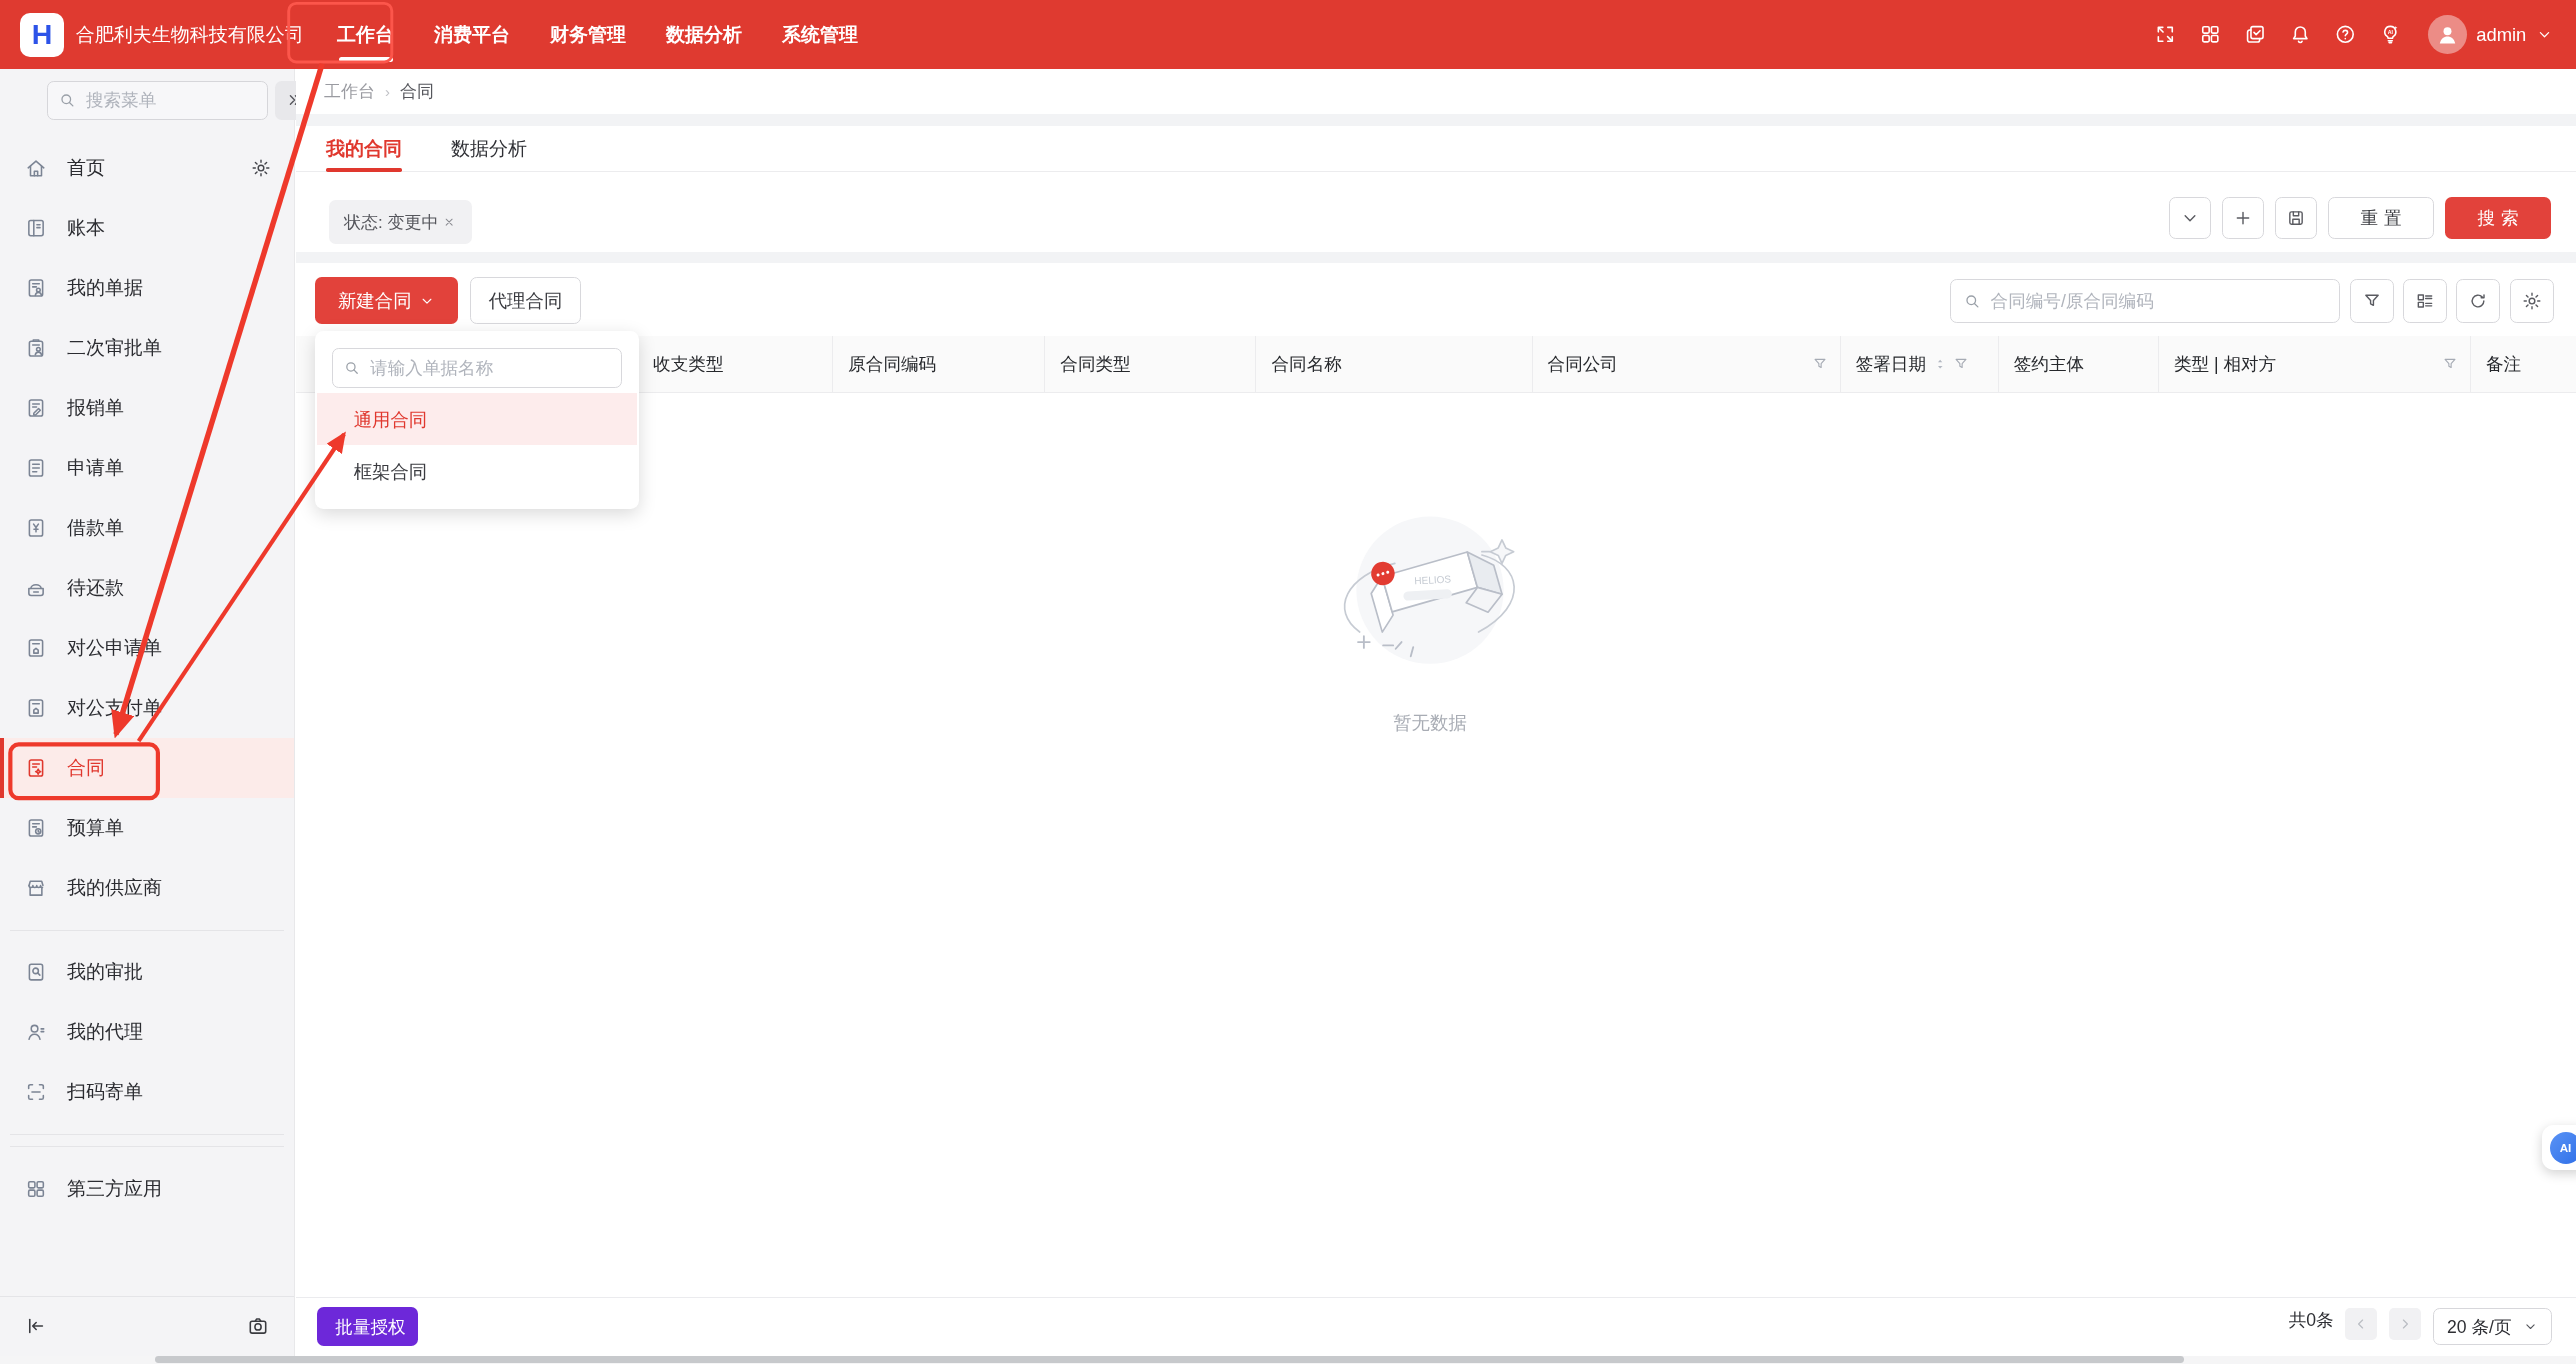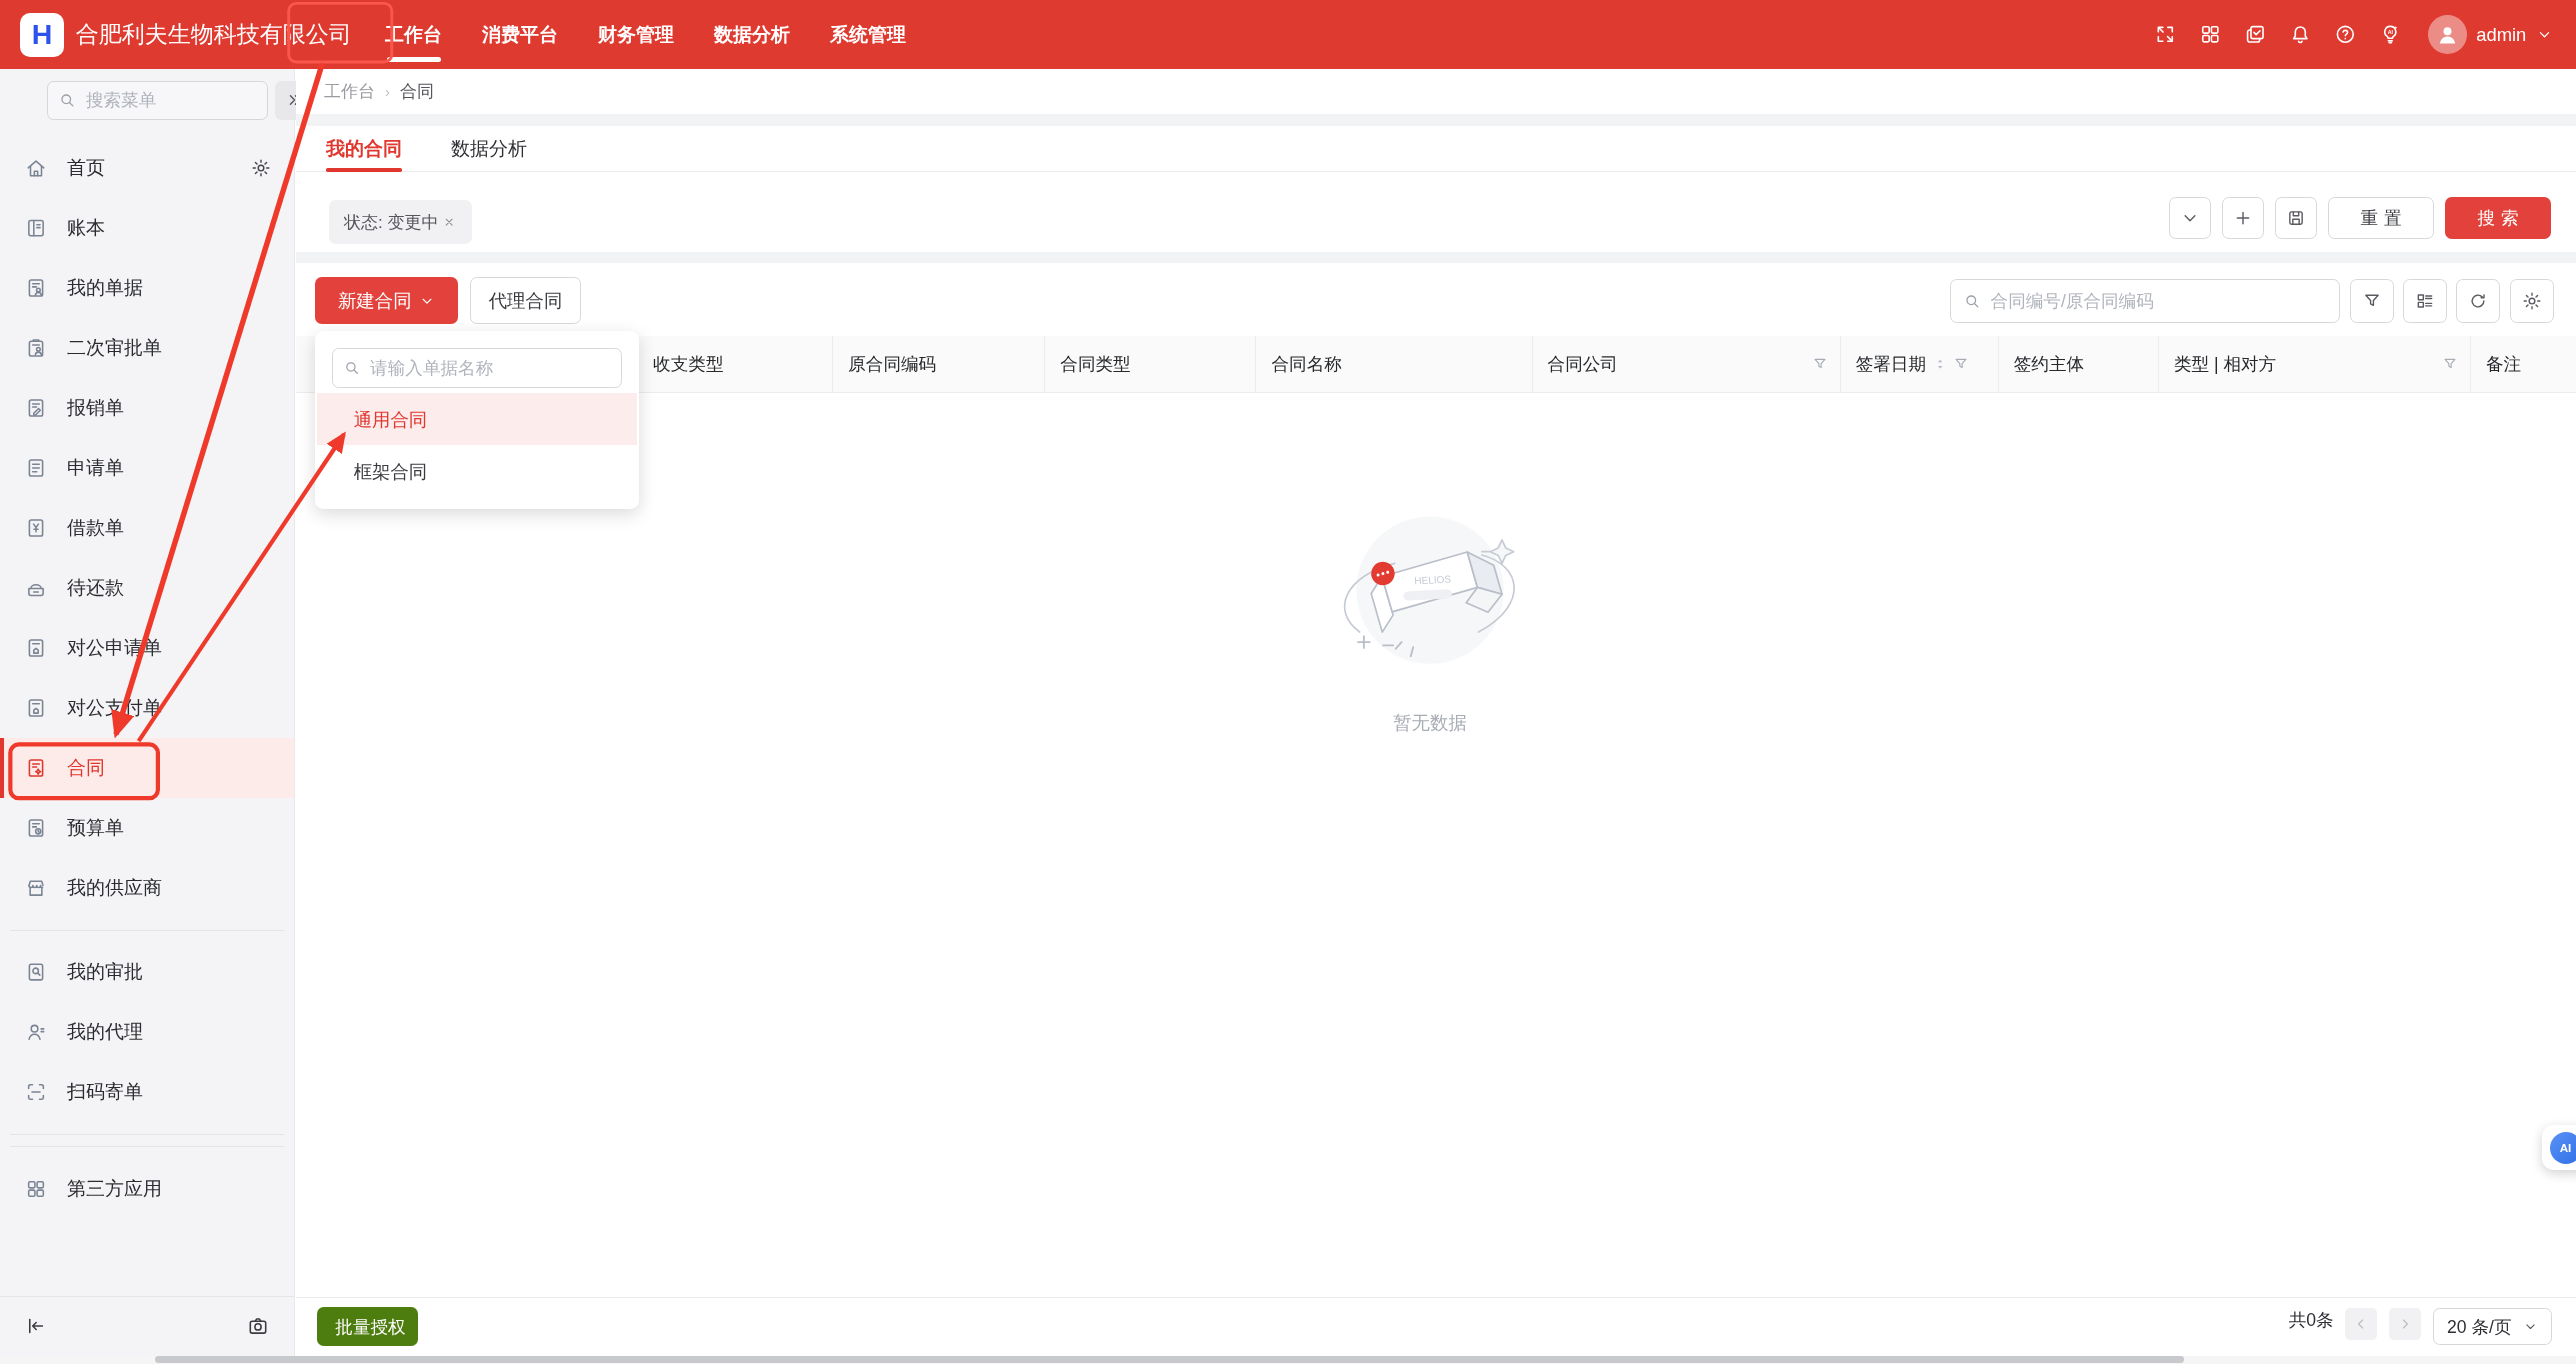--- a/index.html
+++ b/index.html
@@ -11,7 +11,7 @@
   
   .topbar{position:absolute;left:0;top:0;right:0;height:69px;background:#df3a30;display:flex;align-items:center;padding:0 23.5px 0 20px;box-sizing:border-box;z-index:5;}
   .logo{width:44px;height:44px;background:#fff;border-radius:10px;color:#2d53e8;font-weight:800;font-size:28.5px;display:flex;align-items:center;justify-content:center;cursor:pointer;}
-  .company{color:#fff;font-size:23px;margin-left:11.7px;white-space:nowrap;}
+  .company{color:#fff;font-size:19px;margin-left:11.7px;white-space:nowrap;}
   #topnav{display:flex;margin-left:13.4px;height:69px;}
   .nav-item{padding:0 20px;color:#fff;font-size:19px;font-weight:700;display:flex;align-items:center;position:relative;cursor:pointer;white-space:nowrap;}
   .nav-item.active::after{content:"";position:absolute;left:50%;transform:translateX(-50%);bottom:7.5px;width:54px;height:4.2px;background:#fff;border-radius:2.5px;}

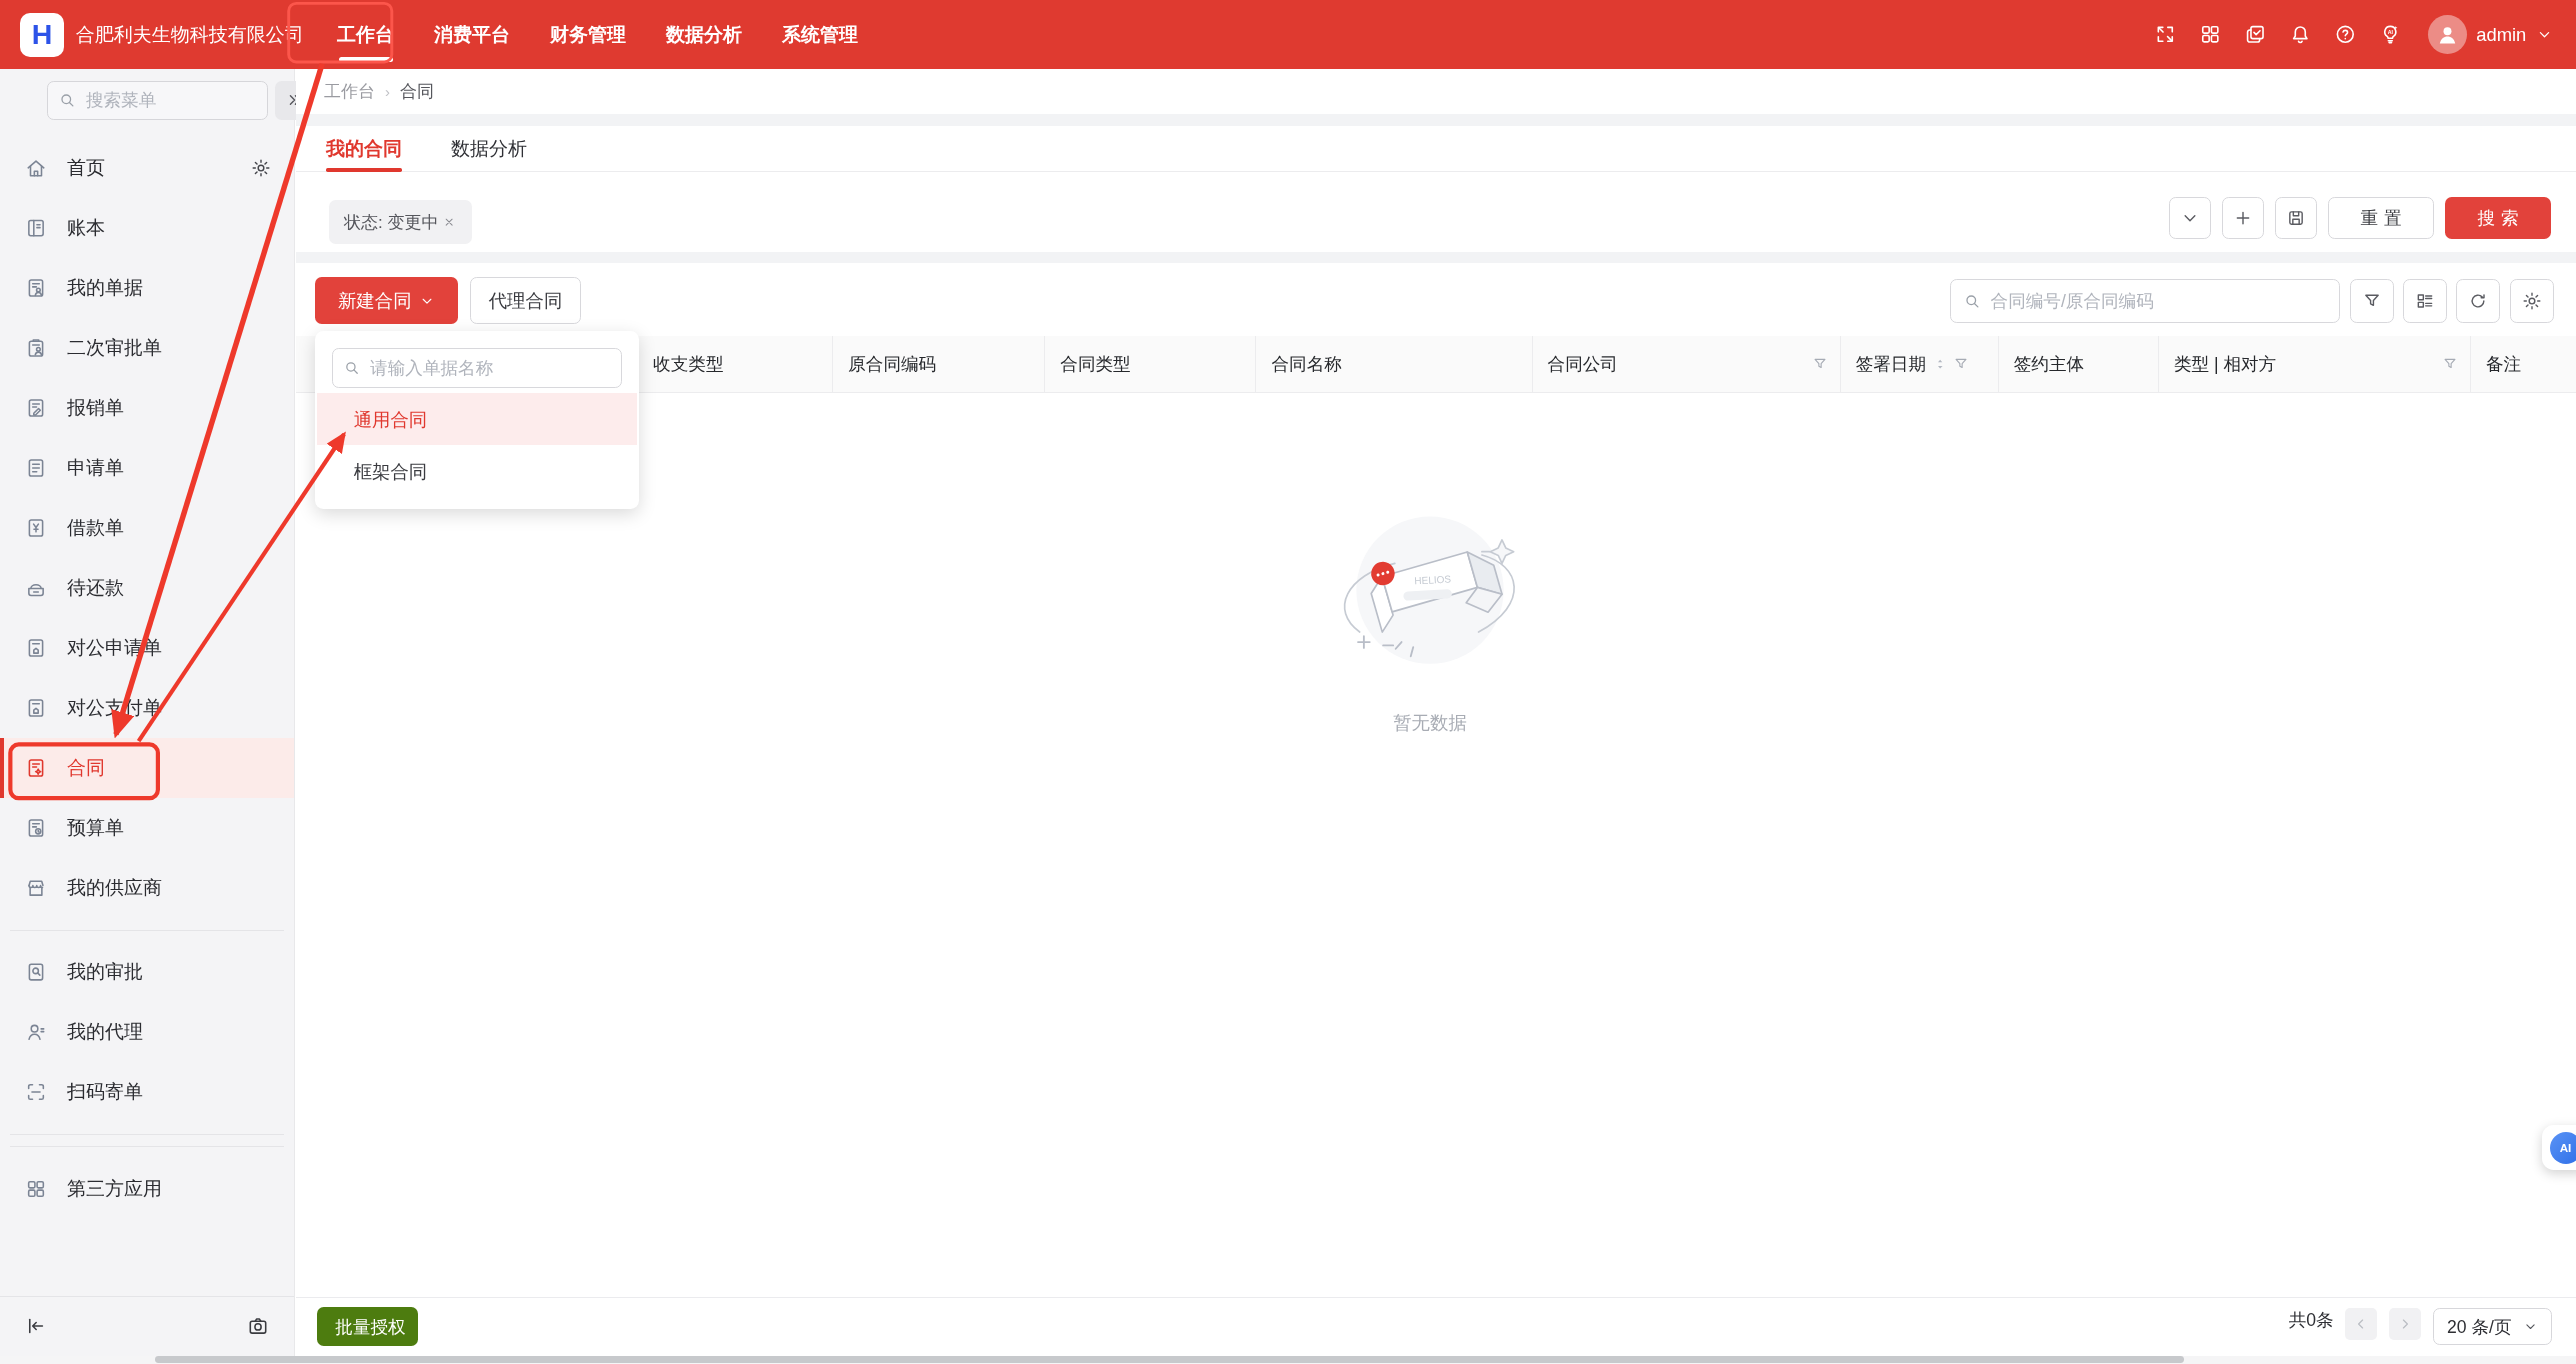--- a/index.html
+++ b/index.html
@@ -92,7 +92,7 @@
 
   
   .page-footer{position:absolute;left:0;right:0;top:1228px;height:60px;background:#fff;border-top:0.8px solid #ebebee;}
-  .btn-batch{position:absolute;left:21px;top:9.2px;width:101px;height:39px;background:#4d7c0f;color:#fff;border:none;border-radius:6.7px;font-size:17.6px;cursor:pointer;font-family:inherit;padding-left:12px;}
+  .btn-batch{position:absolute;left:21px;top:9.2px;width:101px;height:39px;background:#6d28d9;color:#fff;border:none;border-radius:6.7px;font-size:17.6px;cursor:pointer;font-family:inherit;padding-left:12px;}
   .pagination{position:absolute;right:24px;top:10px;height:39px;display:flex;gap:11.7px;font-size:17.6px;color:#2e2f34;}
   .page-btn{width:32px;height:32px;background:#f1f1f3;border:none;border-radius:5px;color:#b9bcc2;display:flex;align-items:center;justify-content:center;cursor:pointer;}
   .page-btn .ic{width:16px;height:16px;}

